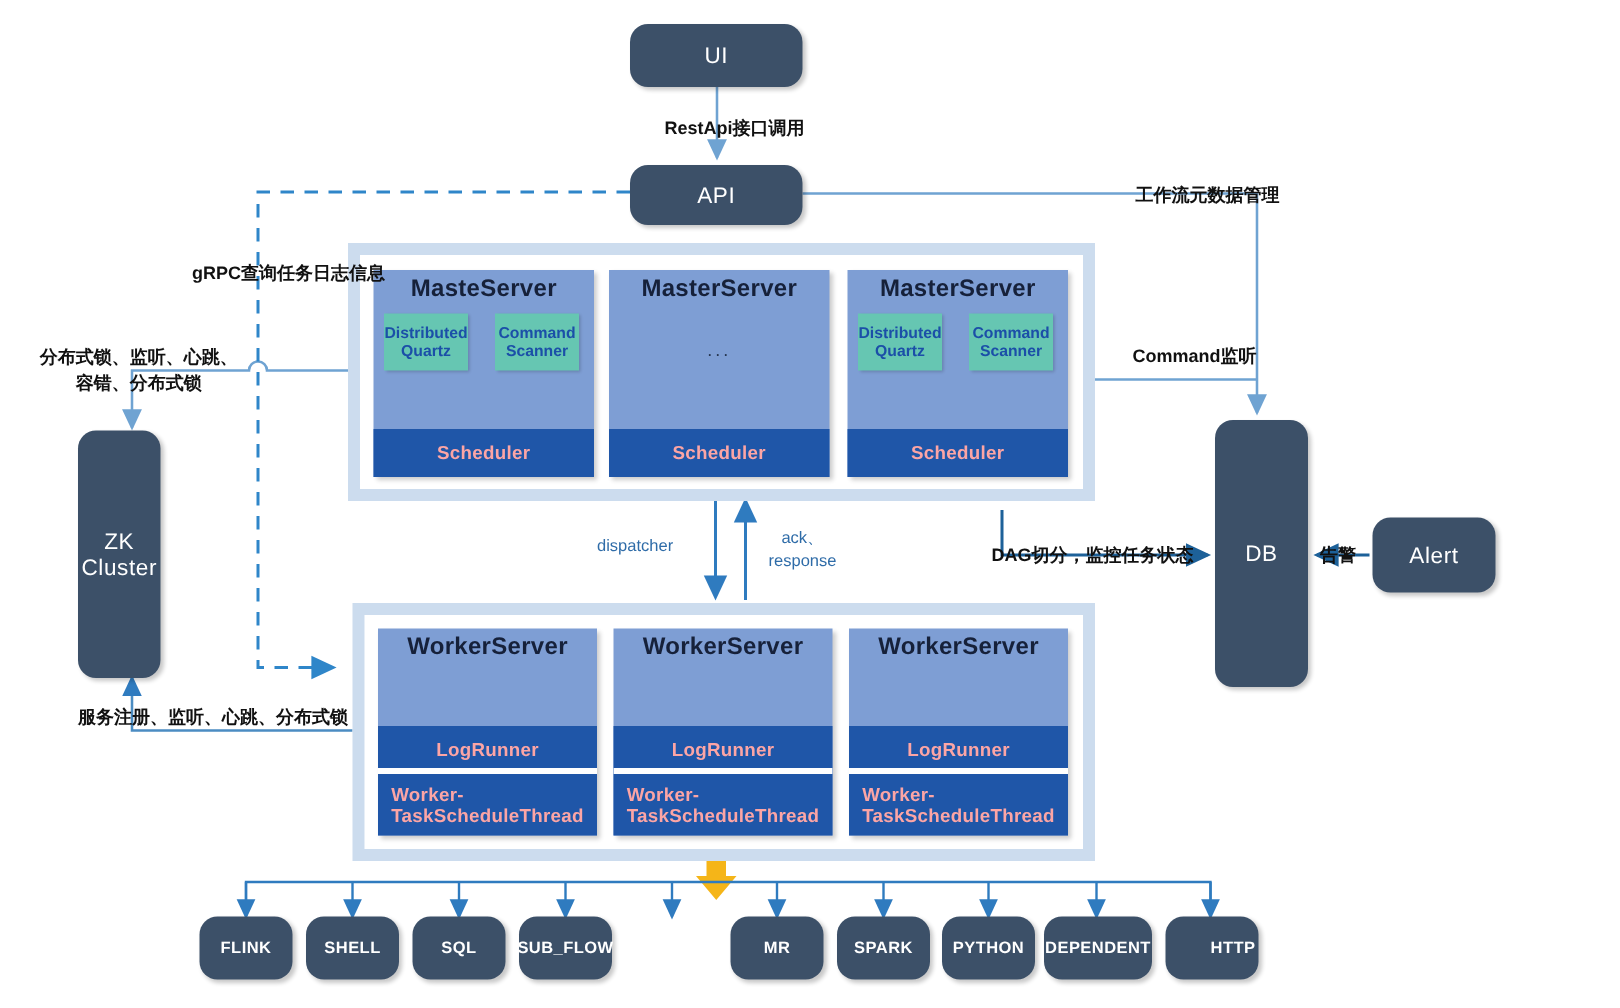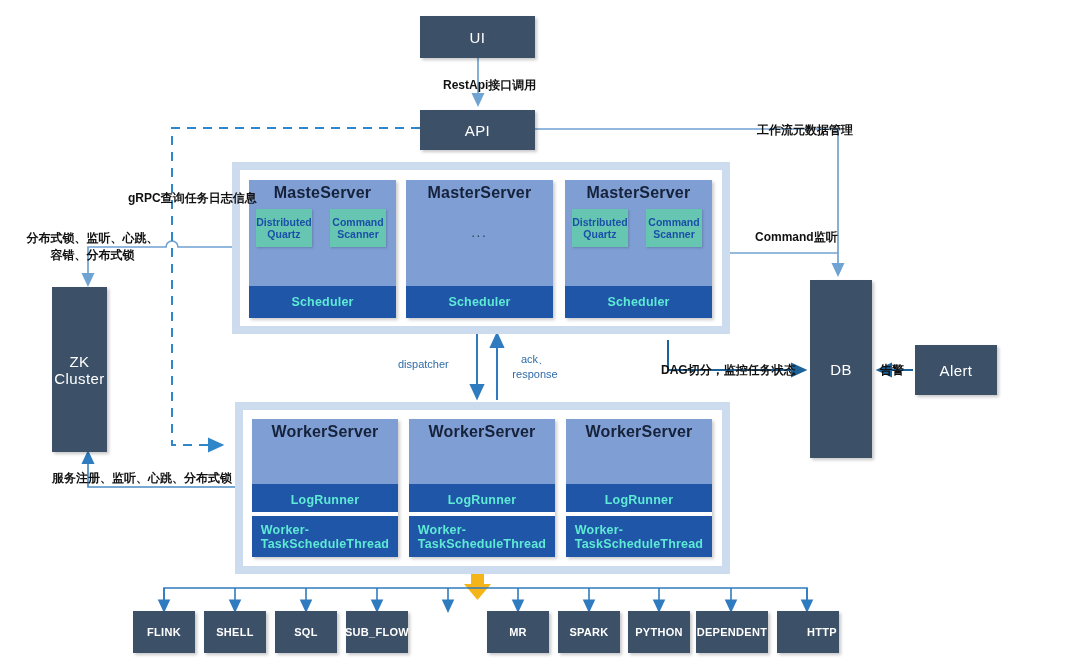--- a/index.html
+++ b/index.html
@@ -13,7 +13,7 @@
 
   svg#wires{position:absolute;left:0;top:0;width:1080px;height:672px;}
 
-  .node{position:absolute;box-sizing:border-box;display:flex;align-items:center;justify-content:center;text-align:center;}
+  .node{position:absolute;box-sizing:border-box;display:flex;align-items:center;justify-content:center;text-align:center;border-radius:12px;}
 
   
   .navy{

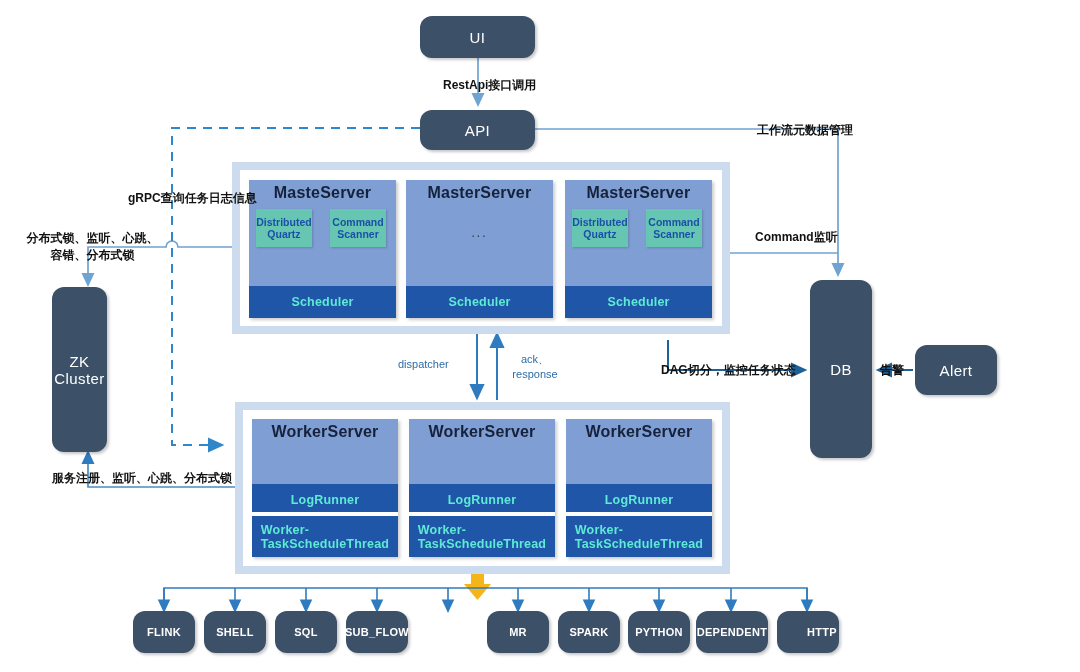--- a/index.html
+++ b/index.html
@@ -239,7 +239,7 @@
     </div>
   </div>
 
-  <div class="lbl cn" style="left:128px;top:190px;">gRPC查询任务日志信息</div>
+  <div class="lbl cn" style="left:128px;top:174px;">gRPC查询任务日志信息</div>
 
   <div class="lbl cn2" style="left:10px;top:230px;width:165px;">
     <span>分布式锁、监听、心跳、</span><br>

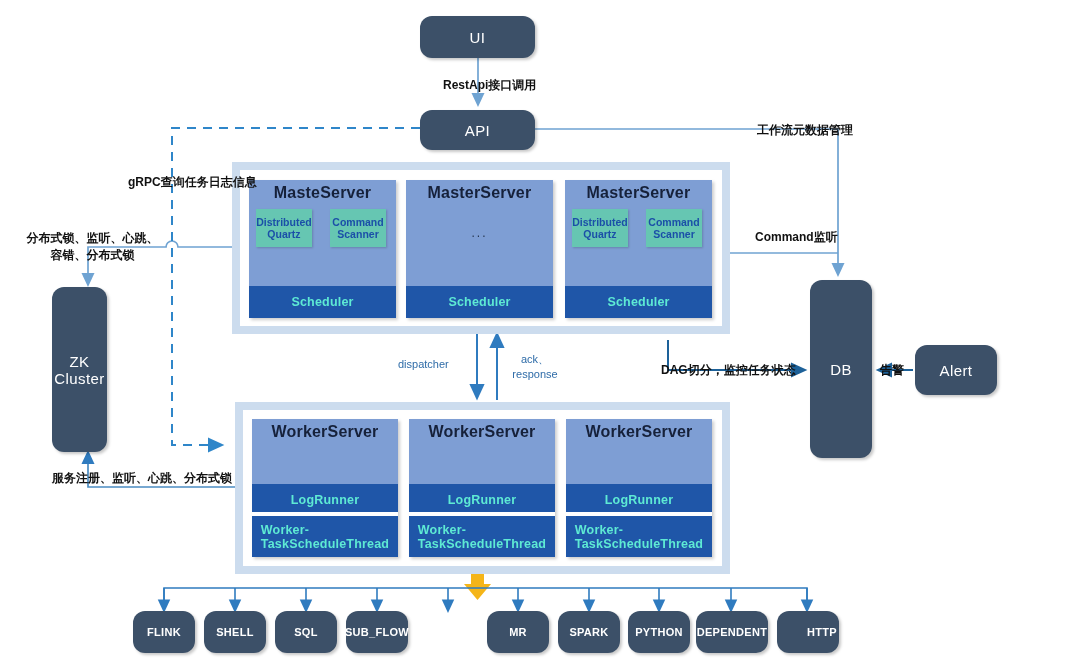--- a/index.html
+++ b/index.html
@@ -44,7 +44,7 @@
     font-size:12px;color:#25354f;position:absolute;left:0;right:0;top:46px;text-align:center;letter-spacing:2px;
   }
   .strip{
-    position:absolute;left:0;right:0;background:#1f56a8;color:#5eead4;
+    position:absolute;left:0;right:0;background:#1f56a8;color:#fca5a5;
     display:flex;align-items:center;justify-content:center;
     font-size:12.5px;font-weight:700;letter-spacing:.2px;
   }

